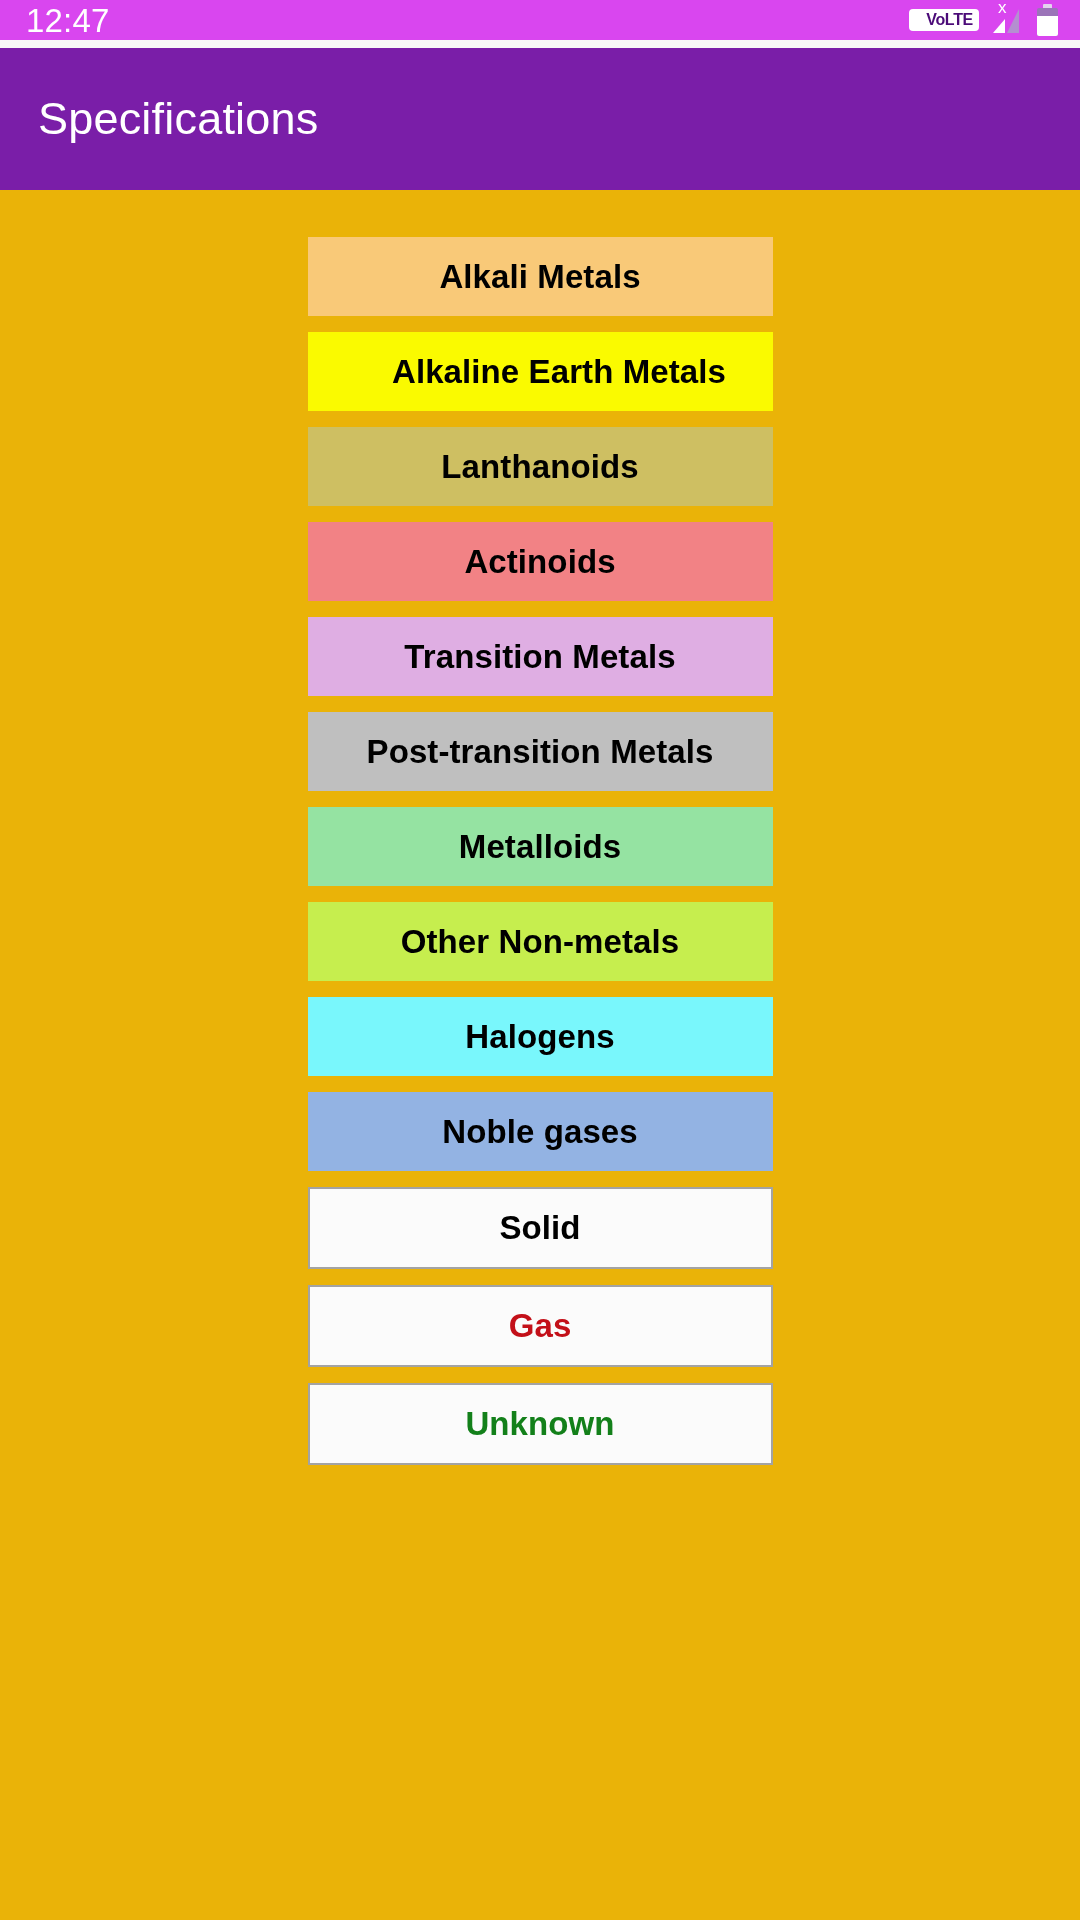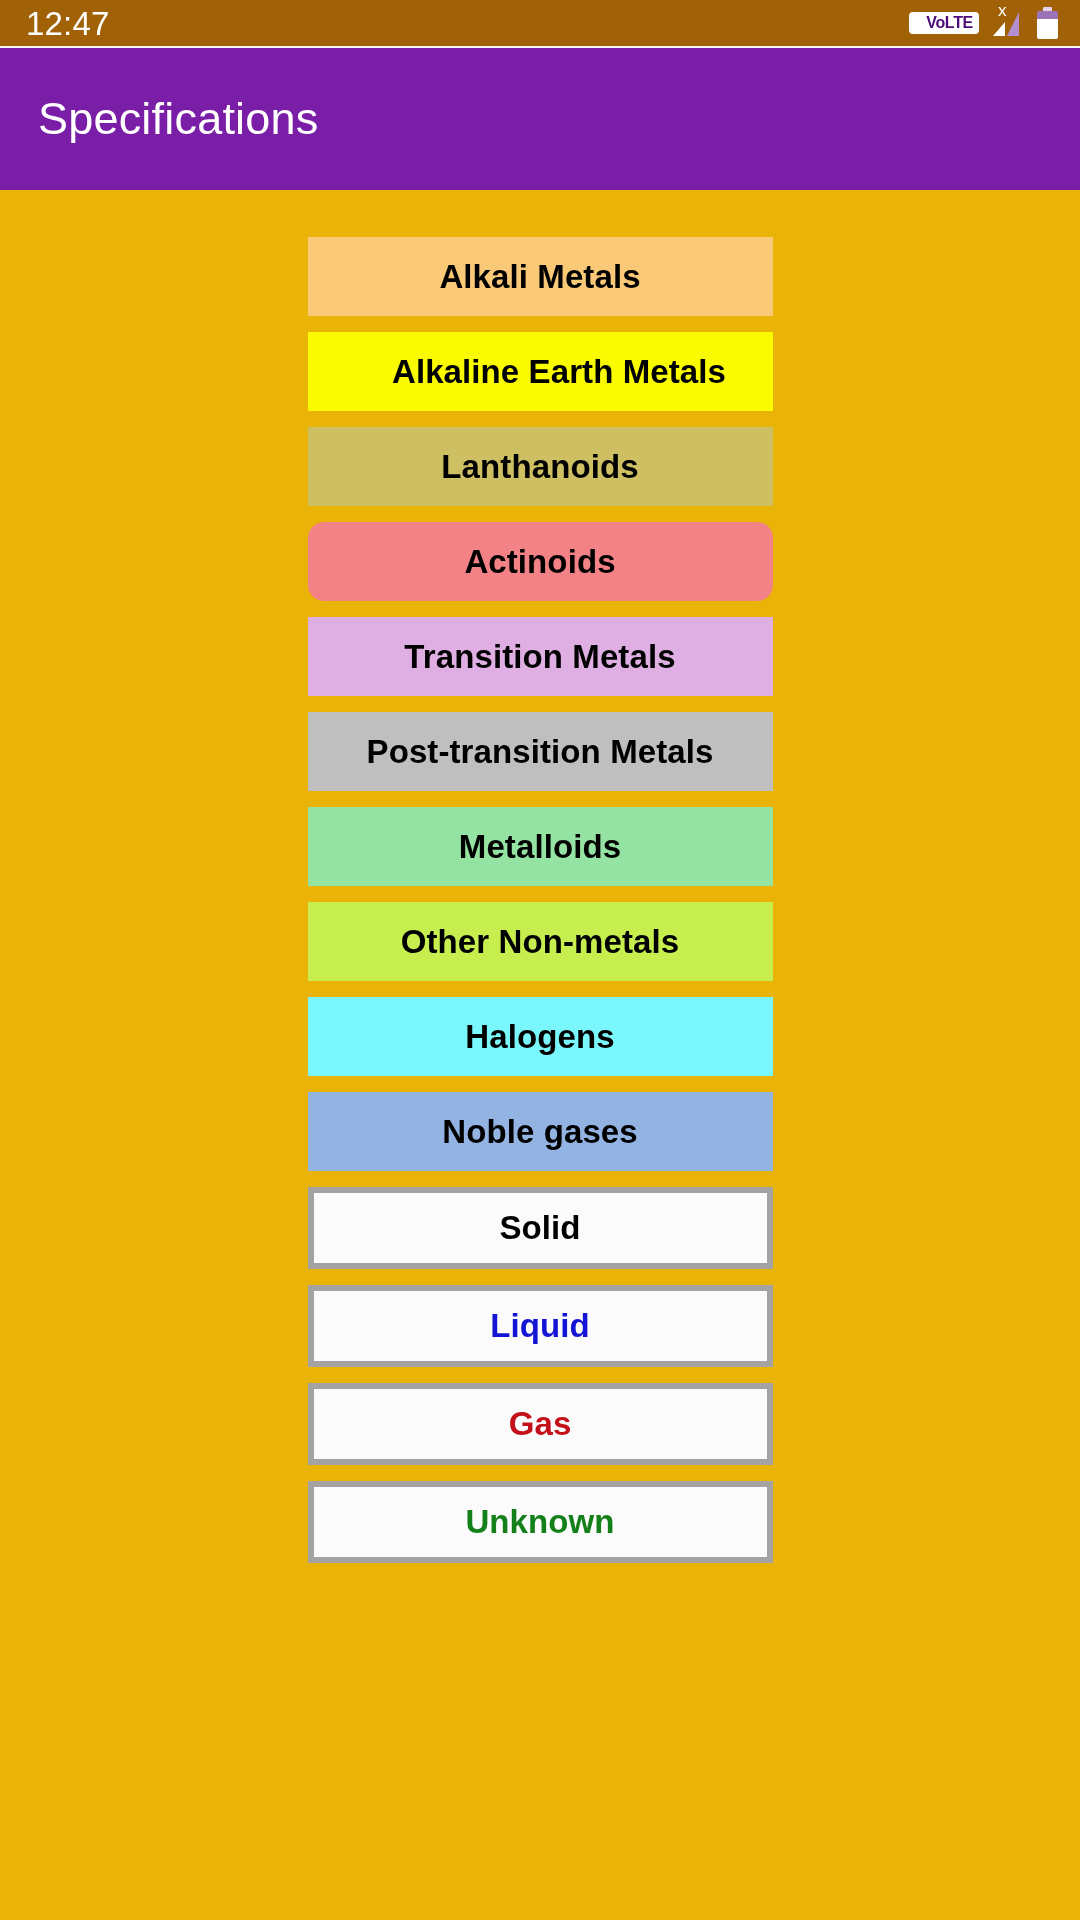--- a/index.html
+++ b/index.html
@@ -12,8 +12,8 @@
 
   
   .statusbar {
-    position:absolute; top:0; left:0; width:1080px; height:46px;
-    background:#a16207; display:flex; align-items:center;
+    position:absolute; top:0; left:0; width:1080px; height:40px;
+    background:#d946ef; display:flex; align-items:center;
     padding:0 22px 0 26px; color:#ffffff;
   }
   .clock { font-size:33px; letter-spacing:.2px; font-weight:400; line-height:1; }

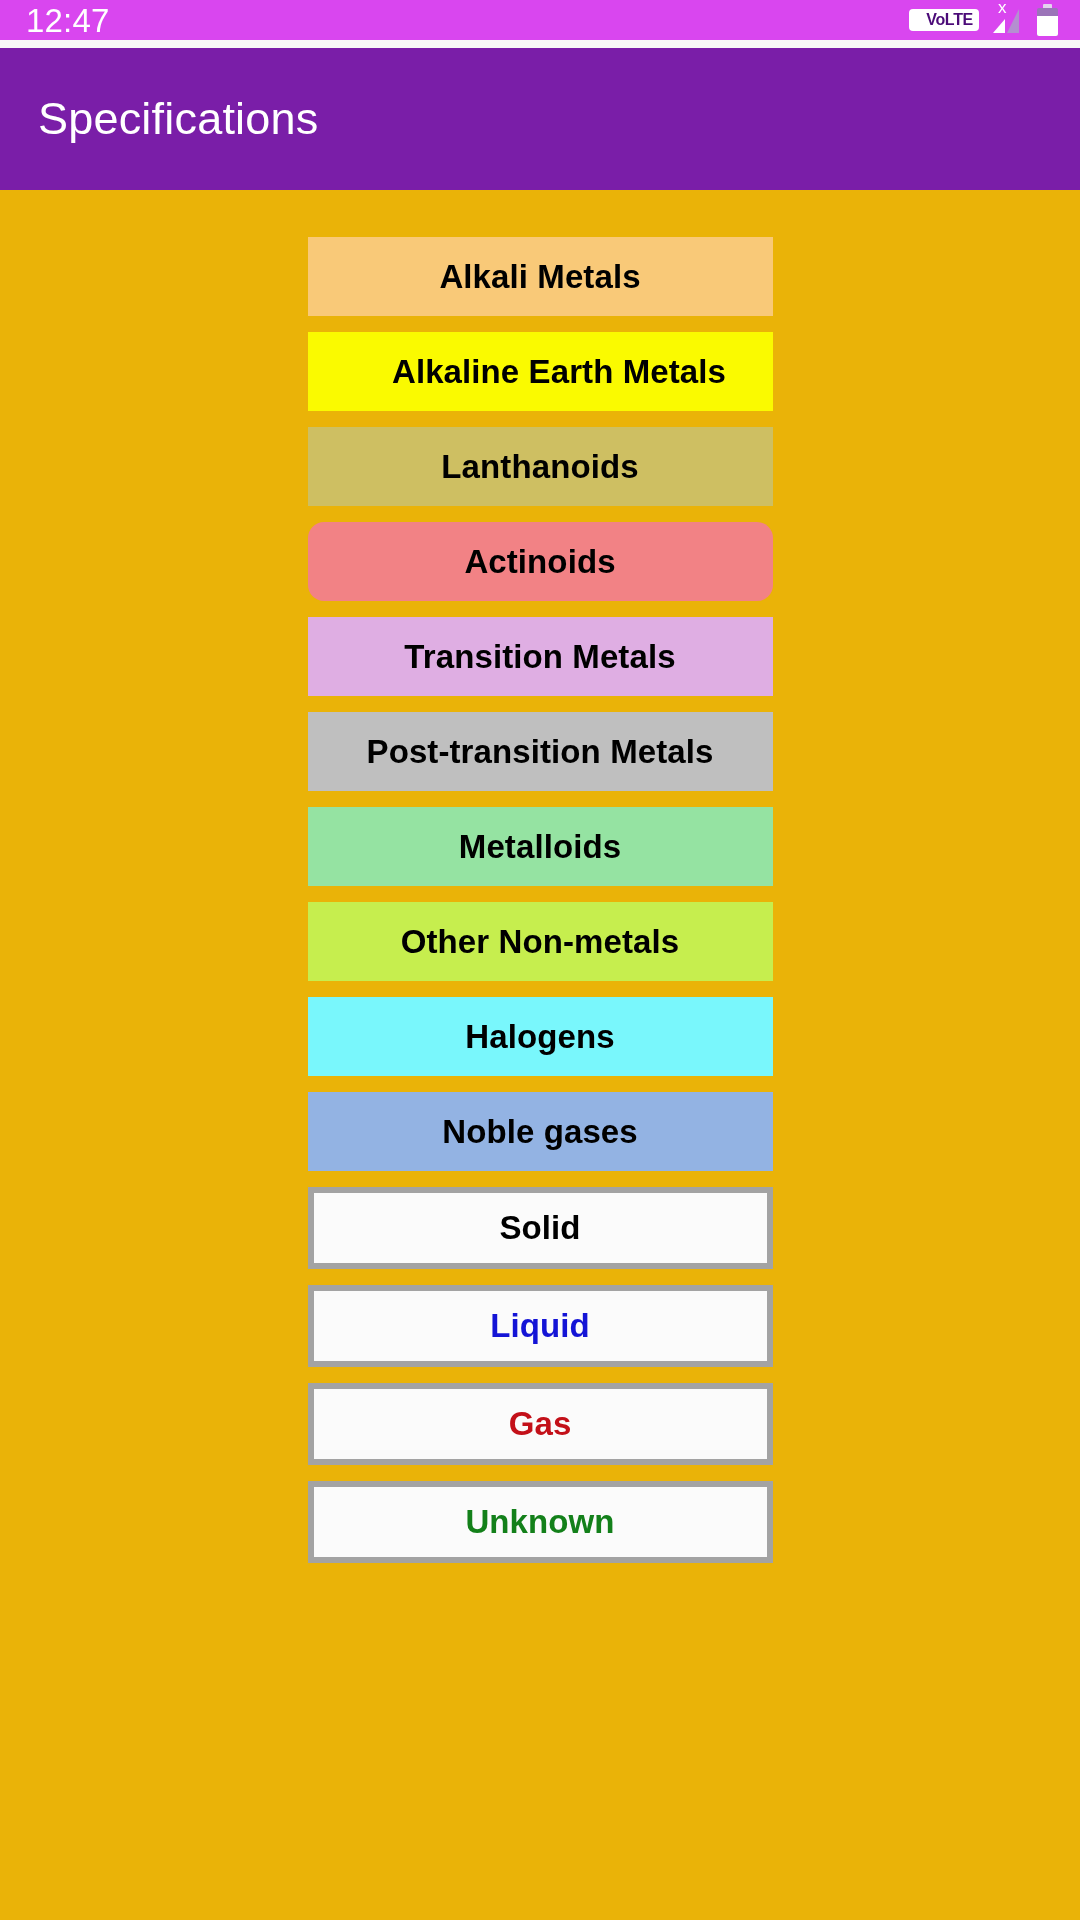--- a/index.html
+++ b/index.html
@@ -114,7 +114,7 @@
       <button class="btn" style="background: rgb(249, 201, 120); color: rgb(0, 0, 0);">Alkali Metals</button>
       <button class="btn" style="background: rgb(250, 250, 0); color: rgb(0, 0, 0); padding-left: 38px;">Alkaline Earth Metals</button>
       <button class="btn" style="background: rgb(206, 191, 98); color: rgb(0, 0, 0);">Lanthanoids</button>
-      <button class="btn" style="background: rgb(242, 130, 133); color: rgb(0, 0, 0); border-radius: 16px;">Actinoids</button>
+      <button class="btn" style="background: rgb(242, 130, 133); color: rgb(0, 0, 0);">Actinoids</button>
       <button class="btn" style="background: rgb(223, 174, 227); color: rgb(0, 0, 0);">Transition Metals</button>
       <button class="btn" style="background: rgb(191, 191, 191); color: rgb(0, 0, 0);">Post-transition Metals</button>
       <button class="btn" style="background: rgb(149, 227, 162); color: rgb(0, 0, 0);">Metalloids</button>

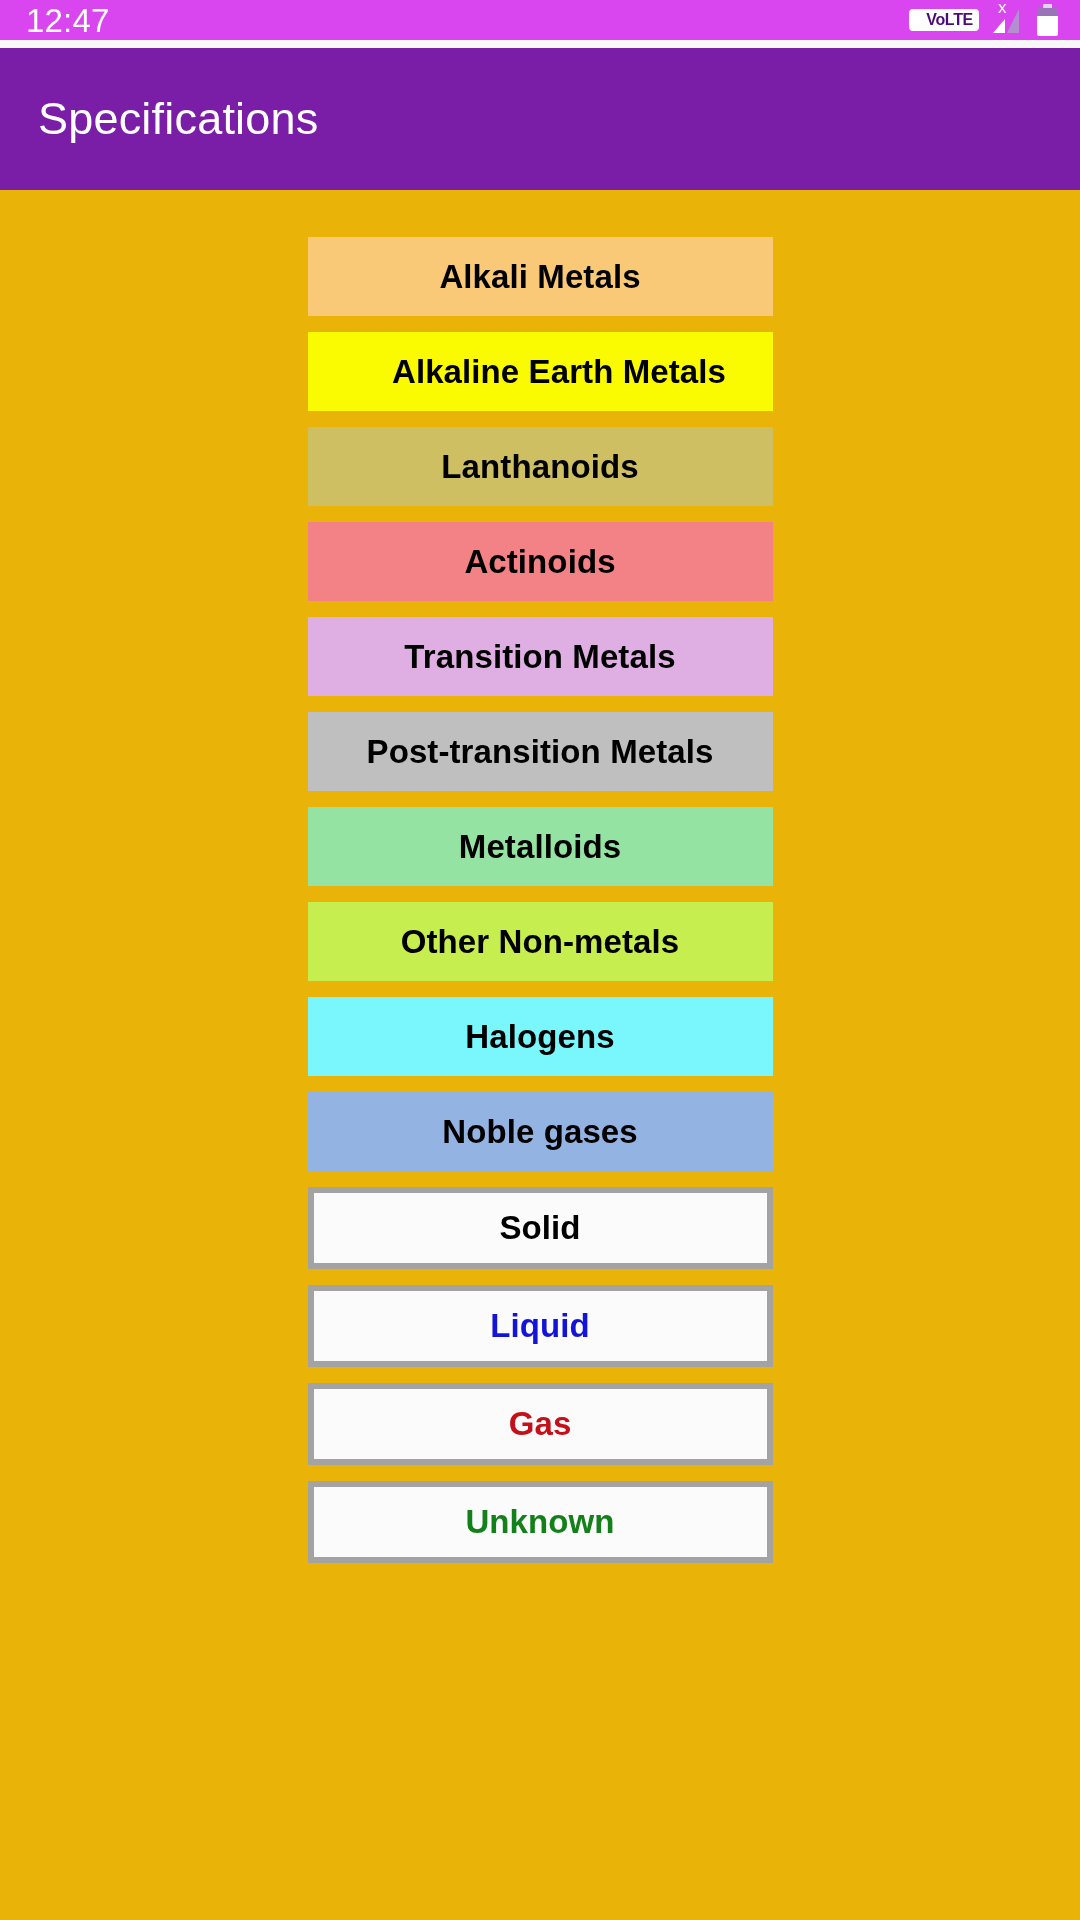--- a/index.html
+++ b/index.html
@@ -71,7 +71,7 @@
     text-align:center;
   }
   .btn.outlined {
-    background:#fbfbfb; border:6px solid #a3a3a3; height:82px;
+    background:#fbfbfb; border:2px solid #a3a3a3; height:82px;
   }
 </style>
 </head>

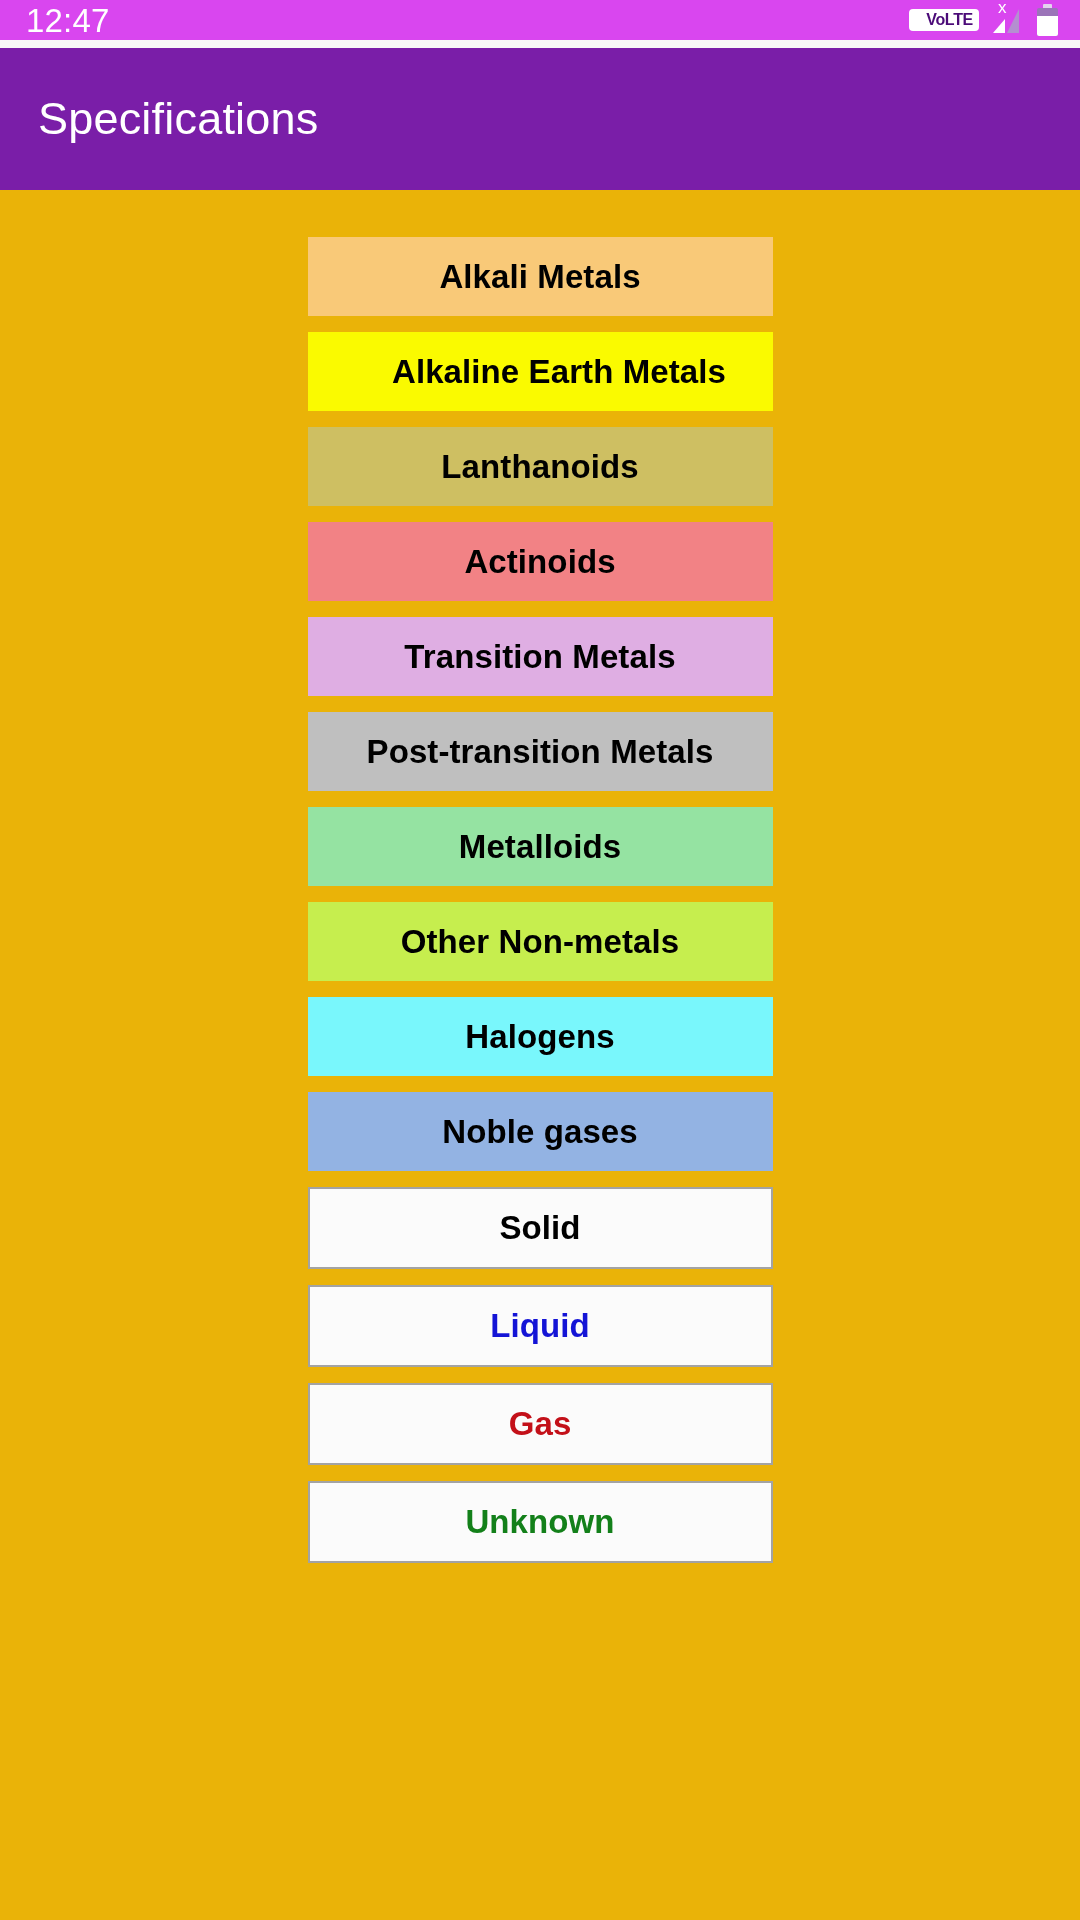--- a/index.html
+++ b/index.html
@@ -122,7 +122,6 @@
       <button class="btn" style="background: rgb(121, 247, 252); color: rgb(0, 0, 0);">Halogens</button>
       <button class="btn" style="background: rgb(147, 179, 227); color: rgb(0, 0, 0);">Noble gases</button>
       <button class="btn outlined" style="background: rgb(251, 251, 251); color: rgb(0, 0, 0);">Solid</button>
-      <button class="btn outlined" style="background: rgb(251, 251, 251); color: rgb(20, 20, 214);">Liquid</button>
       <button class="btn outlined" style="background: rgb(251, 251, 251); color: rgb(195, 16, 25);">Gas</button>
       <button class="btn outlined" style="background: rgb(251, 251, 251); color: rgb(19, 128, 26);">Unknown</button>
     </div>

